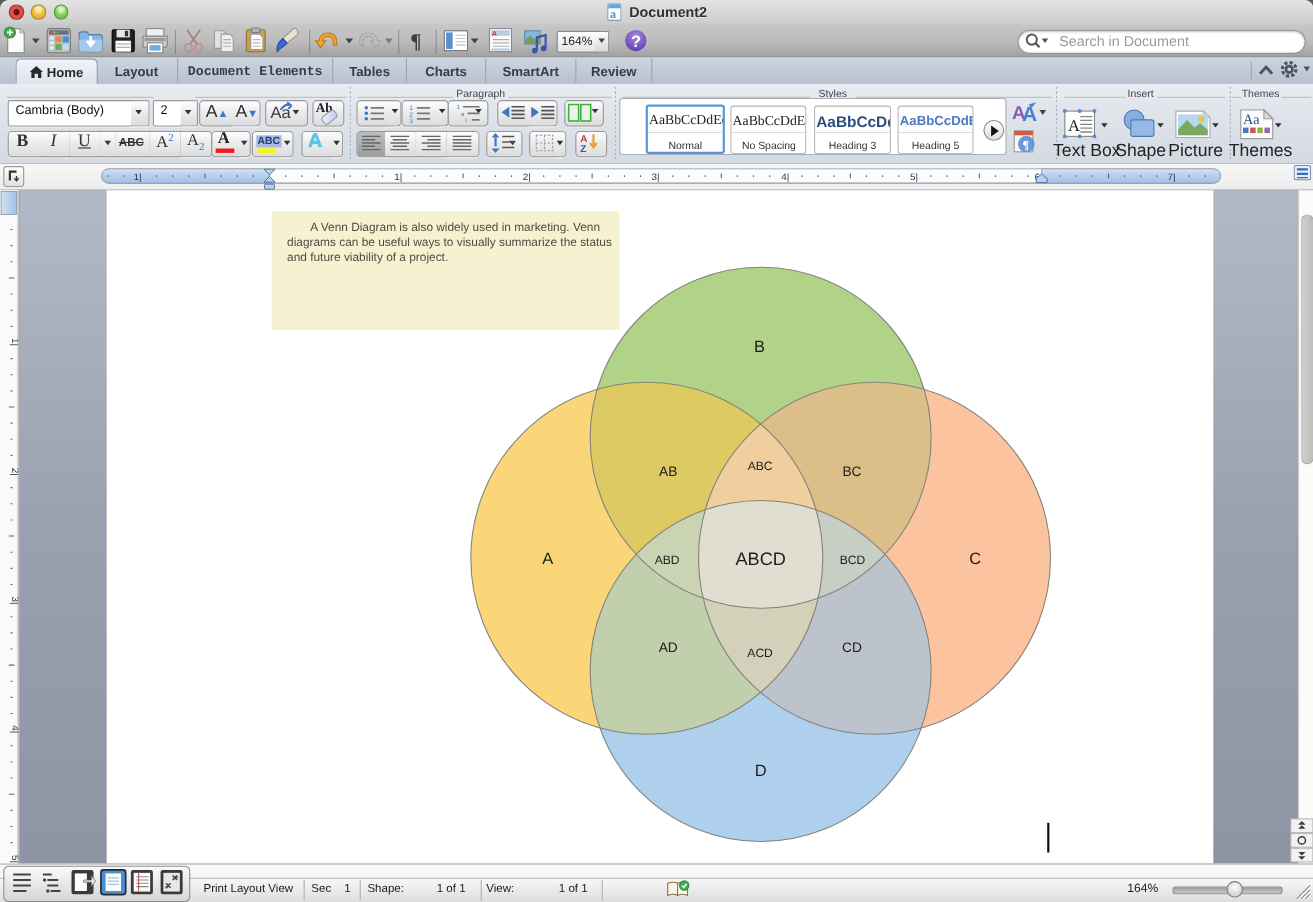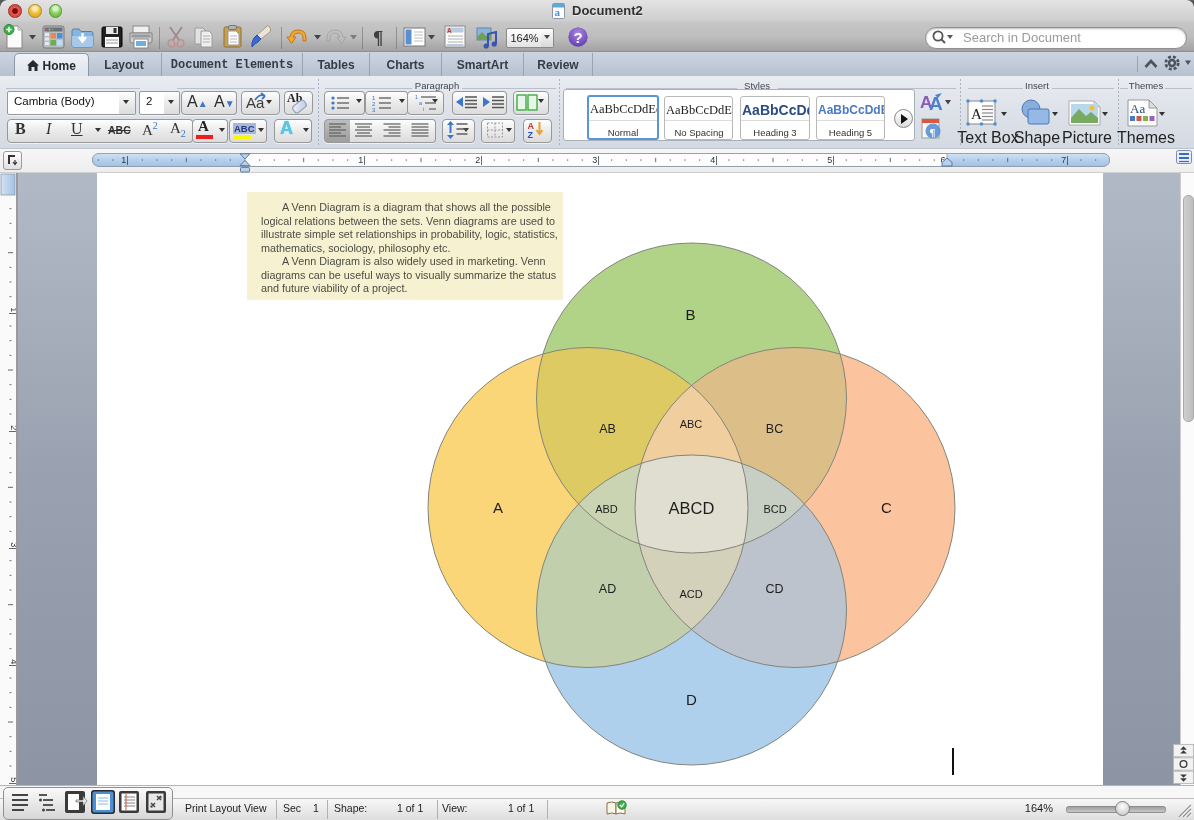--- a/index.html
+++ b/index.html
@@ -749,7 +749,6 @@
   </div>
   <div id="pagecontent">
     <div class="abs" id="ybox">
-      <p style="margin:0;text-indent:21px;">A Venn Diagram is a diagram that shows all the possible<br>logical relations between the sets. Venn diagrams are used to<br>illustrate simple set relationships in probability, logic, statistics,<br>mathematics, sociology, philosophy etc.</p>
       <p style="margin:0;text-indent:21px;">A Venn Diagram is also widely used in marketing. Venn<br>diagrams can be useful ways to visually summarize the status<br>and future viability of a project.</p>
     </div>
     <svg class="abs" style="left:420px;top:236px" width="545" height="535" viewBox="420 236 545 535">

